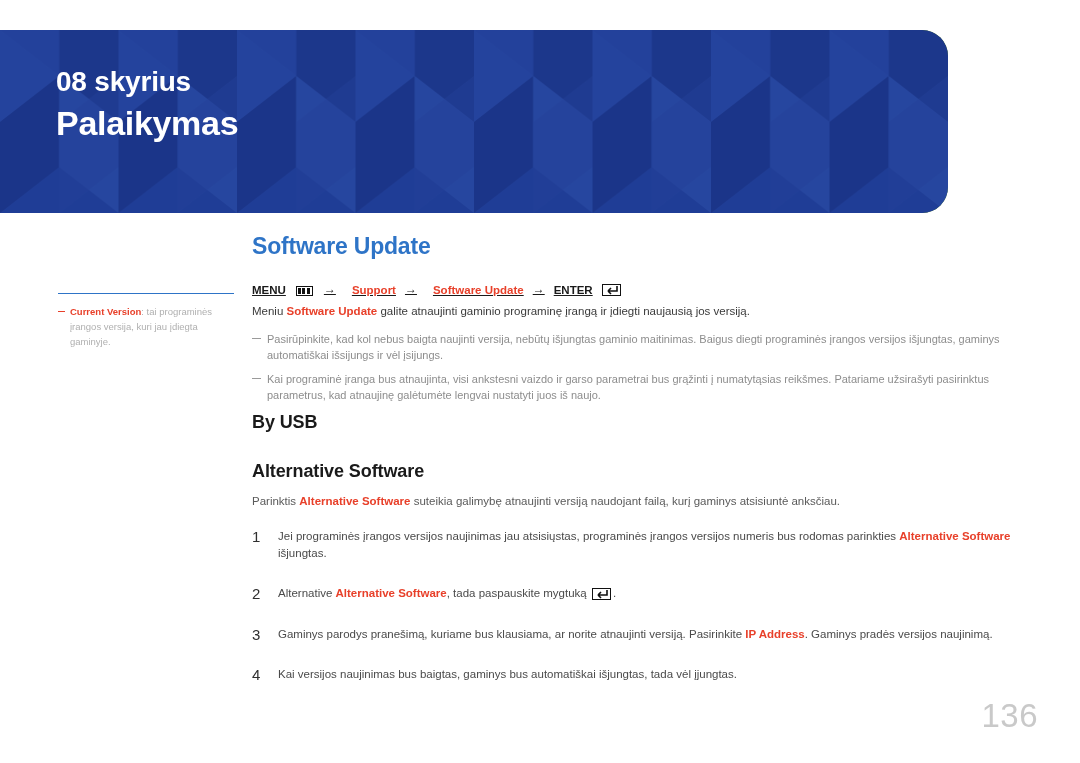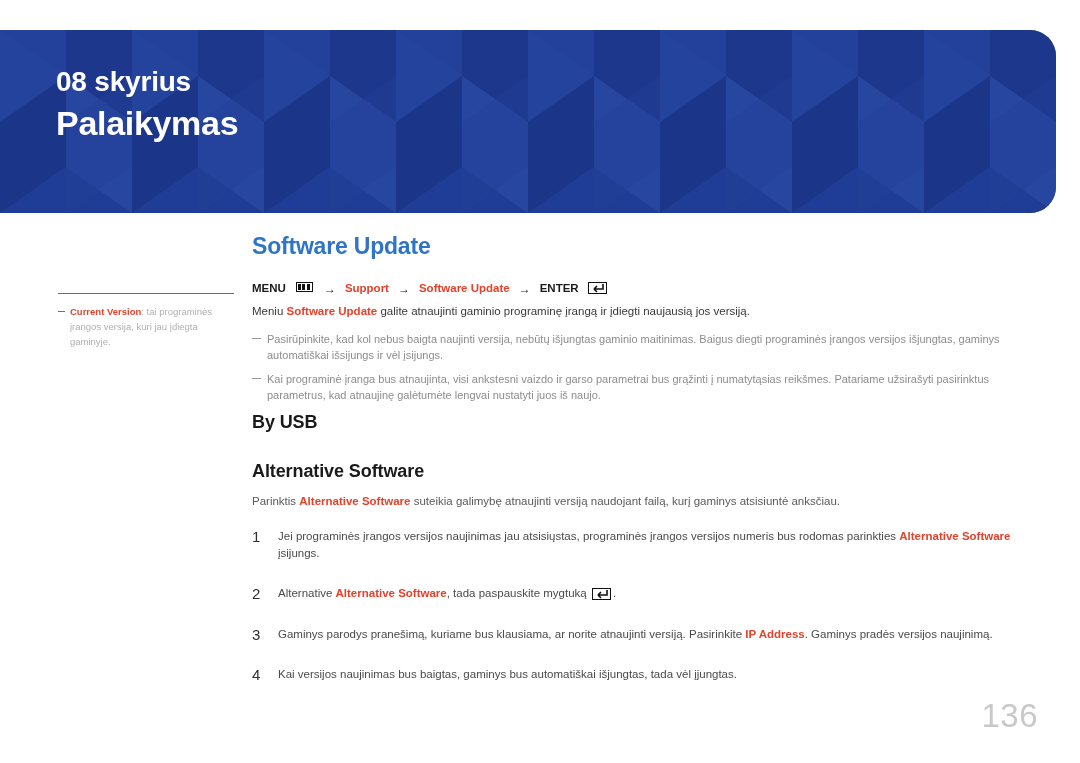--- a/index.html
+++ b/index.html
@@ -22,7 +22,7 @@
     position: absolute;
     left: 0;
     top: 30px;
-    width: 1056px;
+    width: 948px;
     height: 183px;
     background: #4d7c0f;
     border-top-right-radius: 26px;

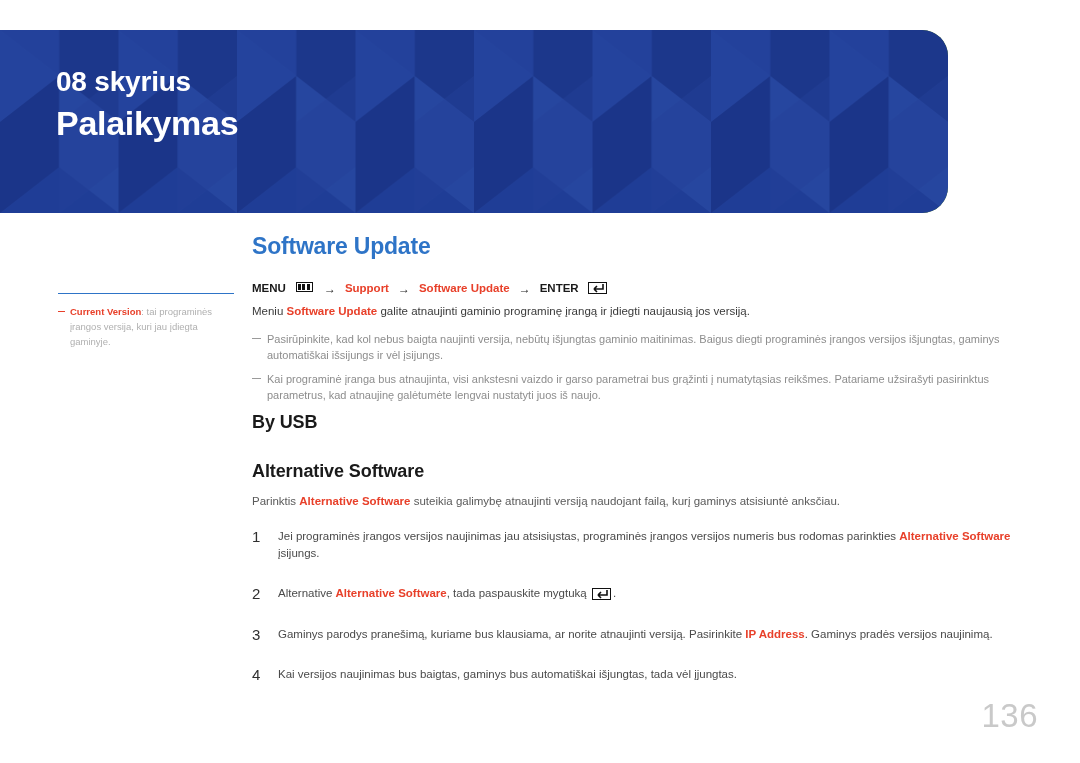--- a/index.html
+++ b/index.html
@@ -99,9 +99,10 @@
     font-weight: bold;
     color: #1a1a1a;
     display: flex;
-    align-items: flex-start;
+    align-items: flex-end;
     gap: 8px;
     white-space: nowrap;
+    text-decoration: underline;
   }
   .menu-path .red { color: #e8402a; }
   .menu-path .arrow { font-size: 12px; color: #1a1a1a; padding: 0 1px; }

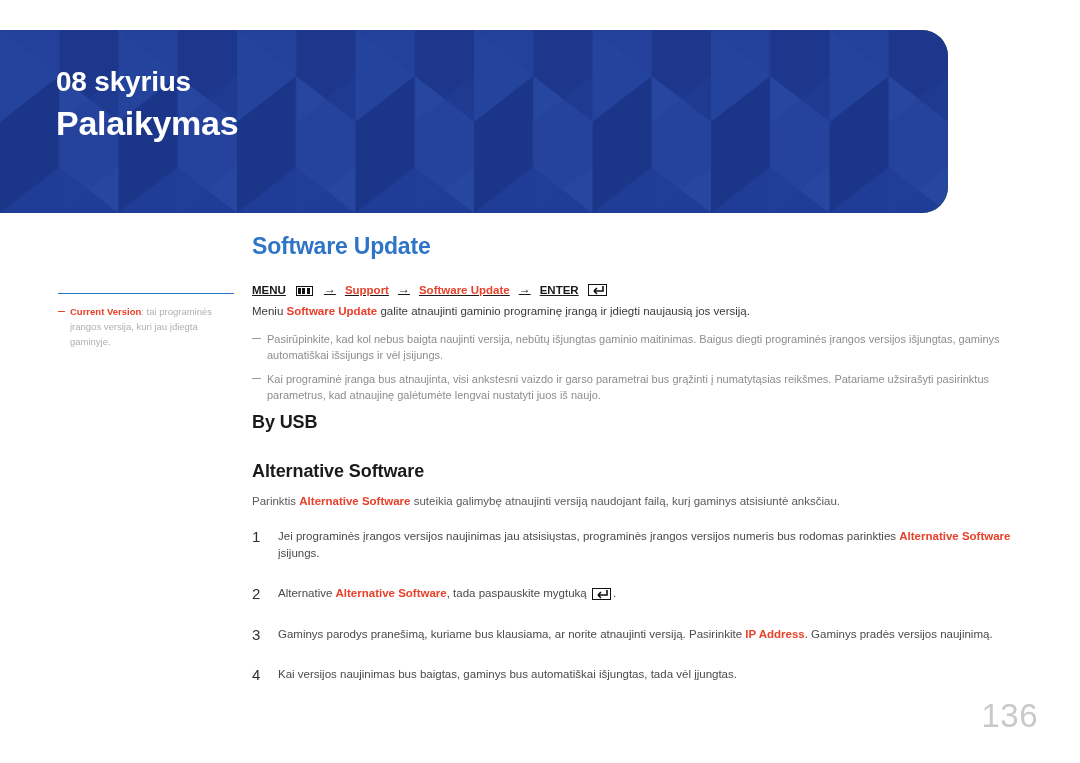--- a/index.html
+++ b/index.html
@@ -104,7 +104,7 @@
     white-space: nowrap;
     text-decoration: underline;
   }
-  .menu-path .red { color: #e8402a; }
+  .menu-path .red { color: #e8402a; margin-left: 7px; }
   .menu-path .arrow { font-size: 12px; color: #1a1a1a; padding: 0 1px; }
 
   .icon-menu {

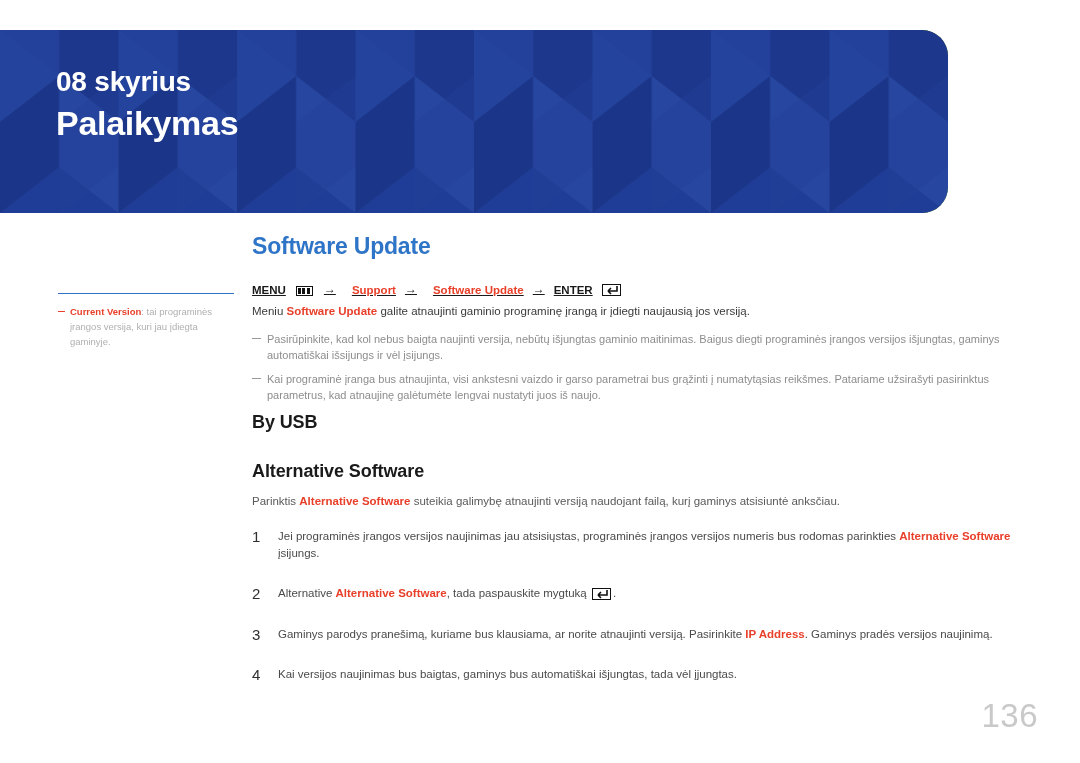--- a/index.html
+++ b/index.html
@@ -317,7 +317,7 @@
         <li class="step">
           <span class="step-num">1</span>
           <span class="step-text">
-            <span>Jei programinės įrangos versijos naujinimas jau atsisiųstas, programinės įrangos versijos numeris bus rodomas parinkties </span><span class="red-b">Alternative Software</span><span> įsijungs.</span>
+            <span>Jei programinės įrangos versijos naujinimas jau atsisiųstas, programinės įrangos versijos numeris bus rodomas parinkties </span><span class="red-b">Alternative Software</span><span> išjungtas.</span>
           </span>
         </li>
 

